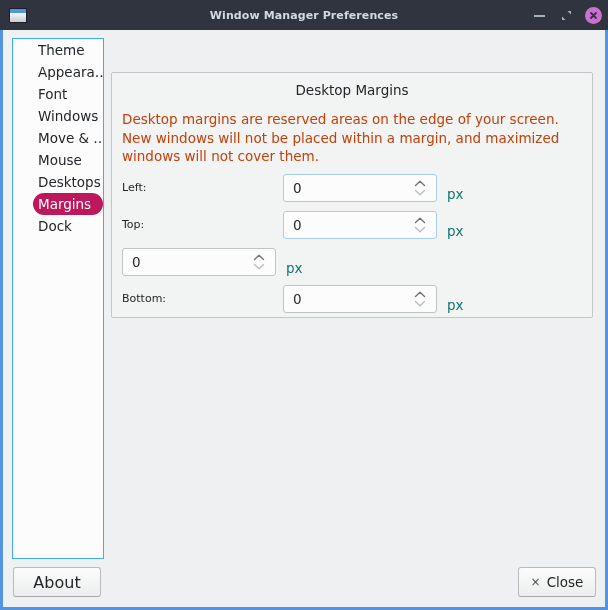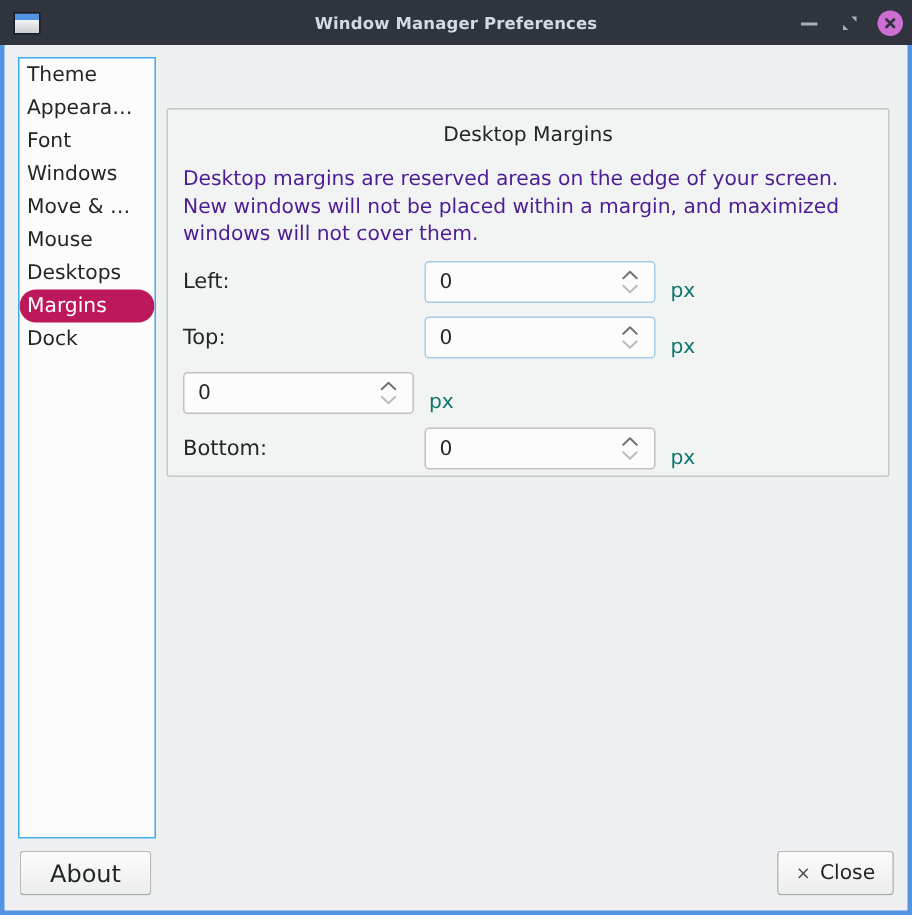--- a/index.html
+++ b/index.html
@@ -105,6 +105,7 @@
     background: #fcfcfc;
     border: 1px solid #3daee9;
     overflow: hidden;
+    padding-left: 20px;
   }
   .side-item {
     height: 22px;

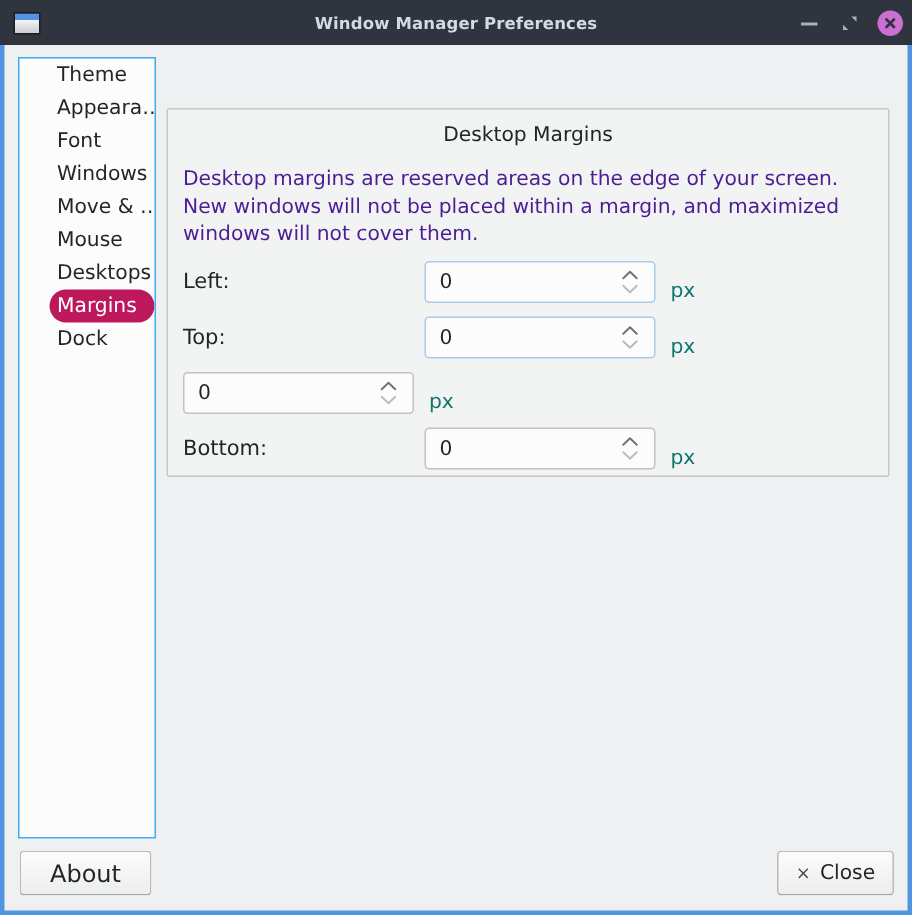--- a/index.html
+++ b/index.html
@@ -191,7 +191,7 @@
     width: 452px;
     font-size: 13.5px;
     line-height: 18.5px;
-    color: #4c1d95;
+    color: #c2410c;
   }
 
   

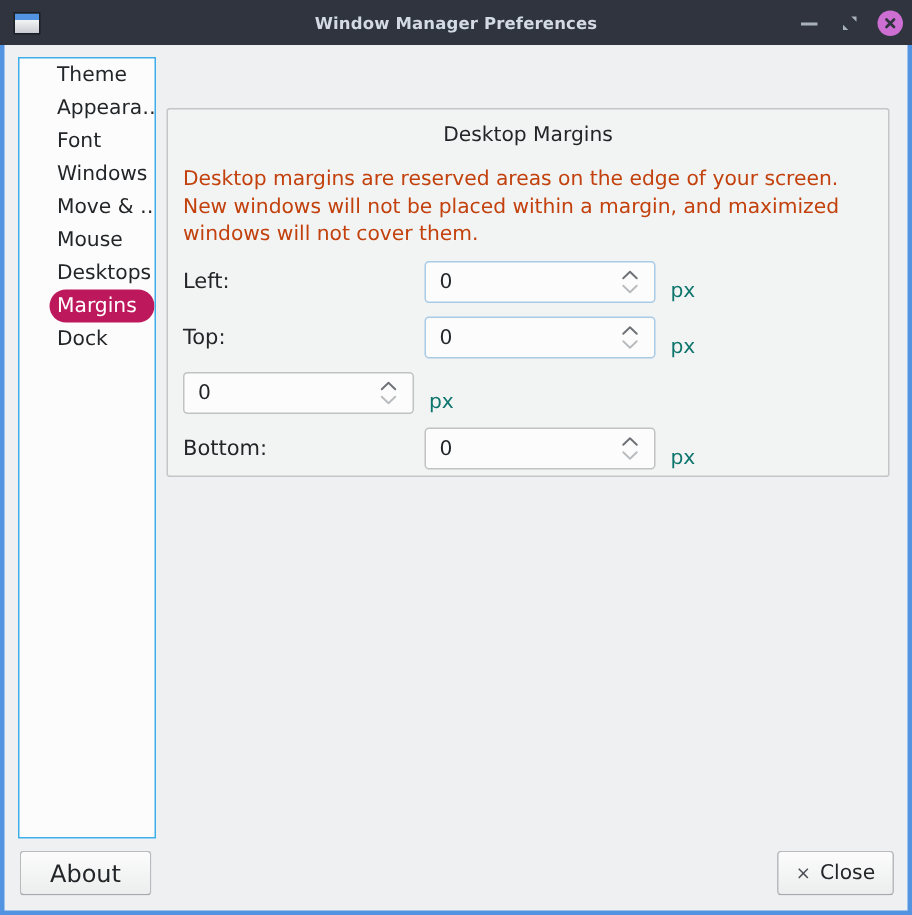--- a/index.html
+++ b/index.html
@@ -207,7 +207,7 @@
   }
   .row-label {
     width: 161px;
-    font-size: 14px;
+    font-size: 11px;
     color: #232629;
   }
   .spin {

